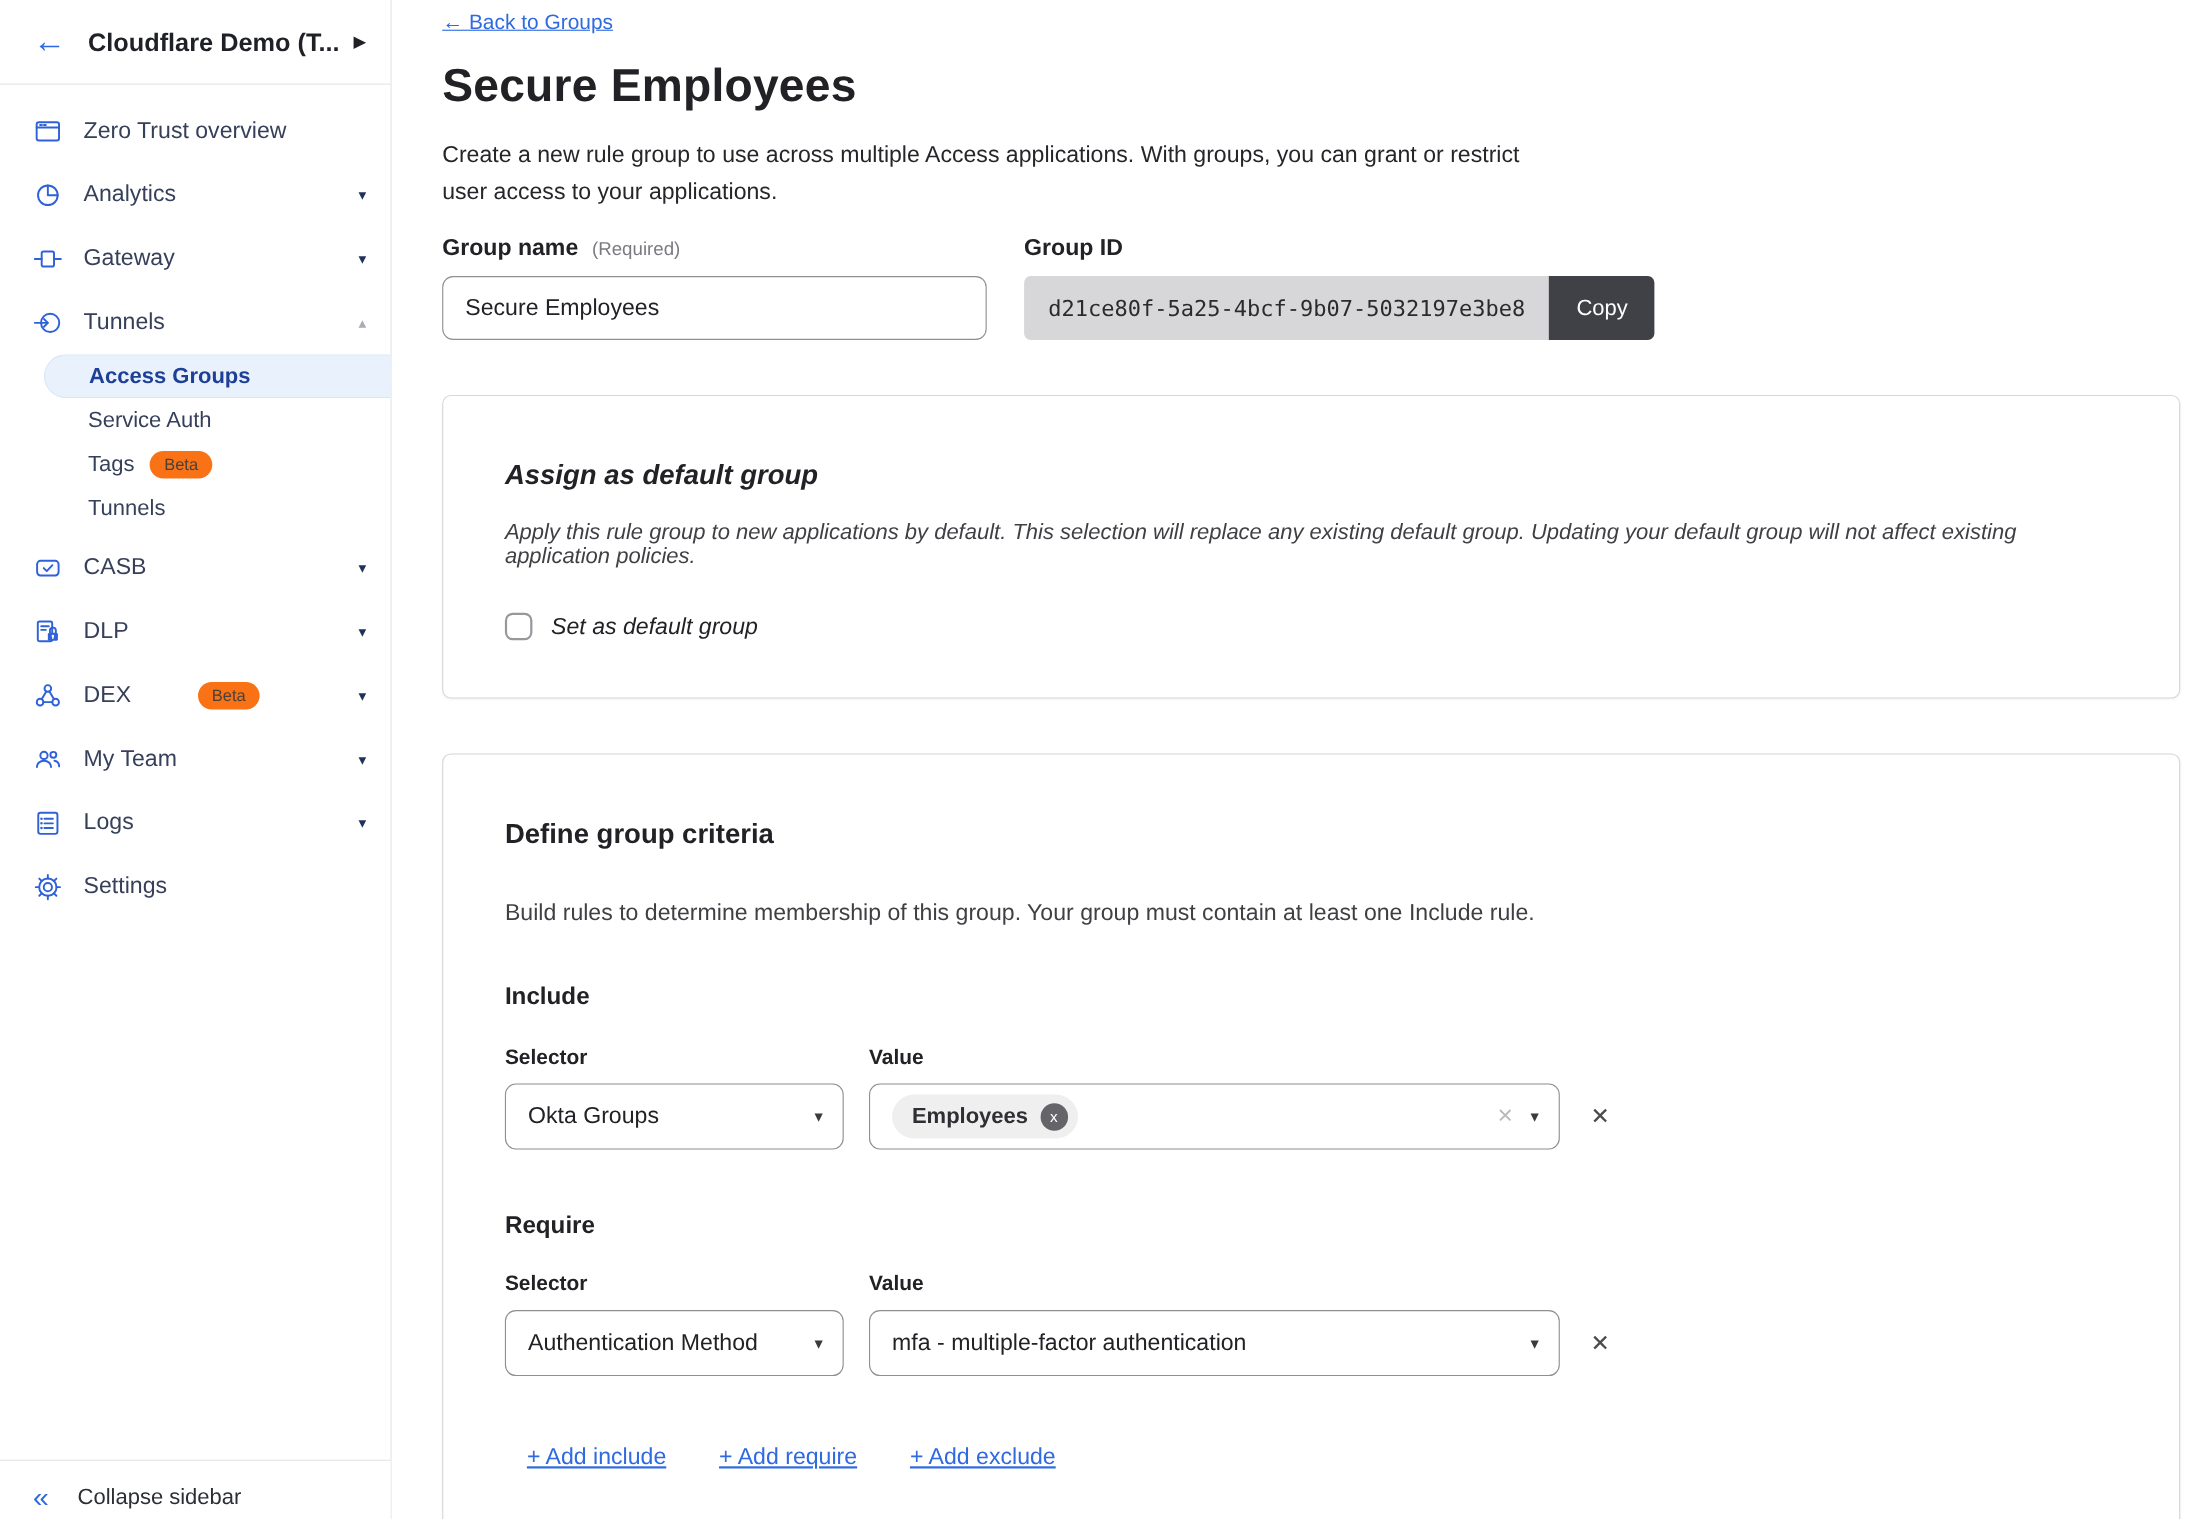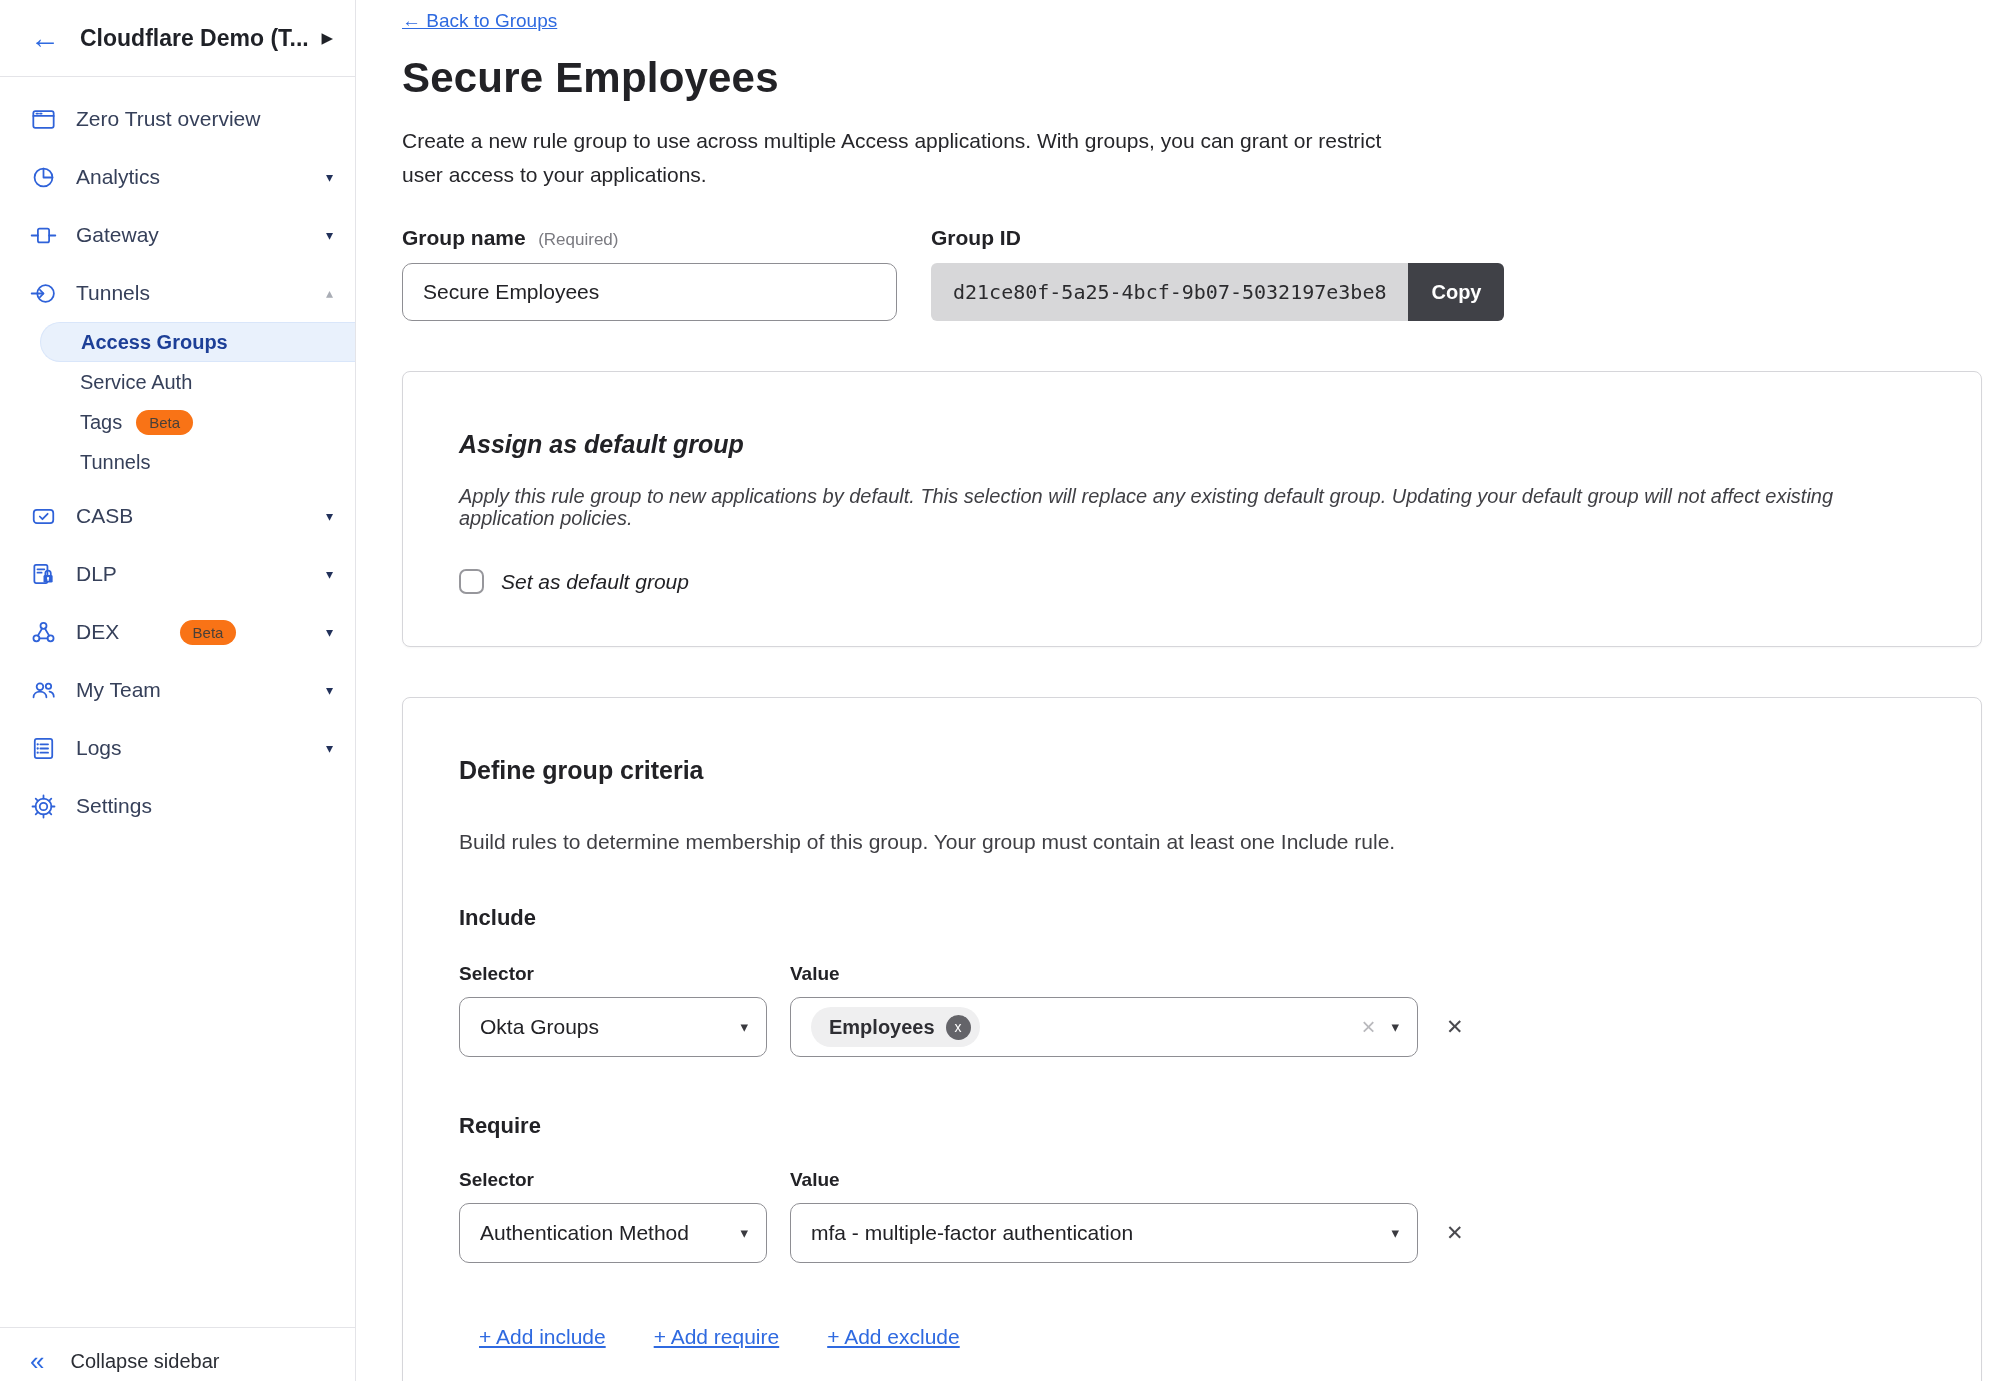--- a/index.html
+++ b/index.html
@@ -43,7 +43,7 @@
   h1.title { font-size:42px; font-weight:700; color:#222226; margin-top:22px; letter-spacing:.2px; }
   .intro { margin-top:22px; font-size:21px; line-height:34px; max-width:990px; color:#26262a; }
 
-  .form-row { display:flex; margin-top:34px; }
+  .form-row { display:flex; margin-top:22px; }
   .field-label { font-size:21px; font-weight:700; color:#222226; }
   .req-hint { font-size:17px; font-weight:400; color:#7a7a80; margin-left:8px; }
   .name-col { width:495px; }

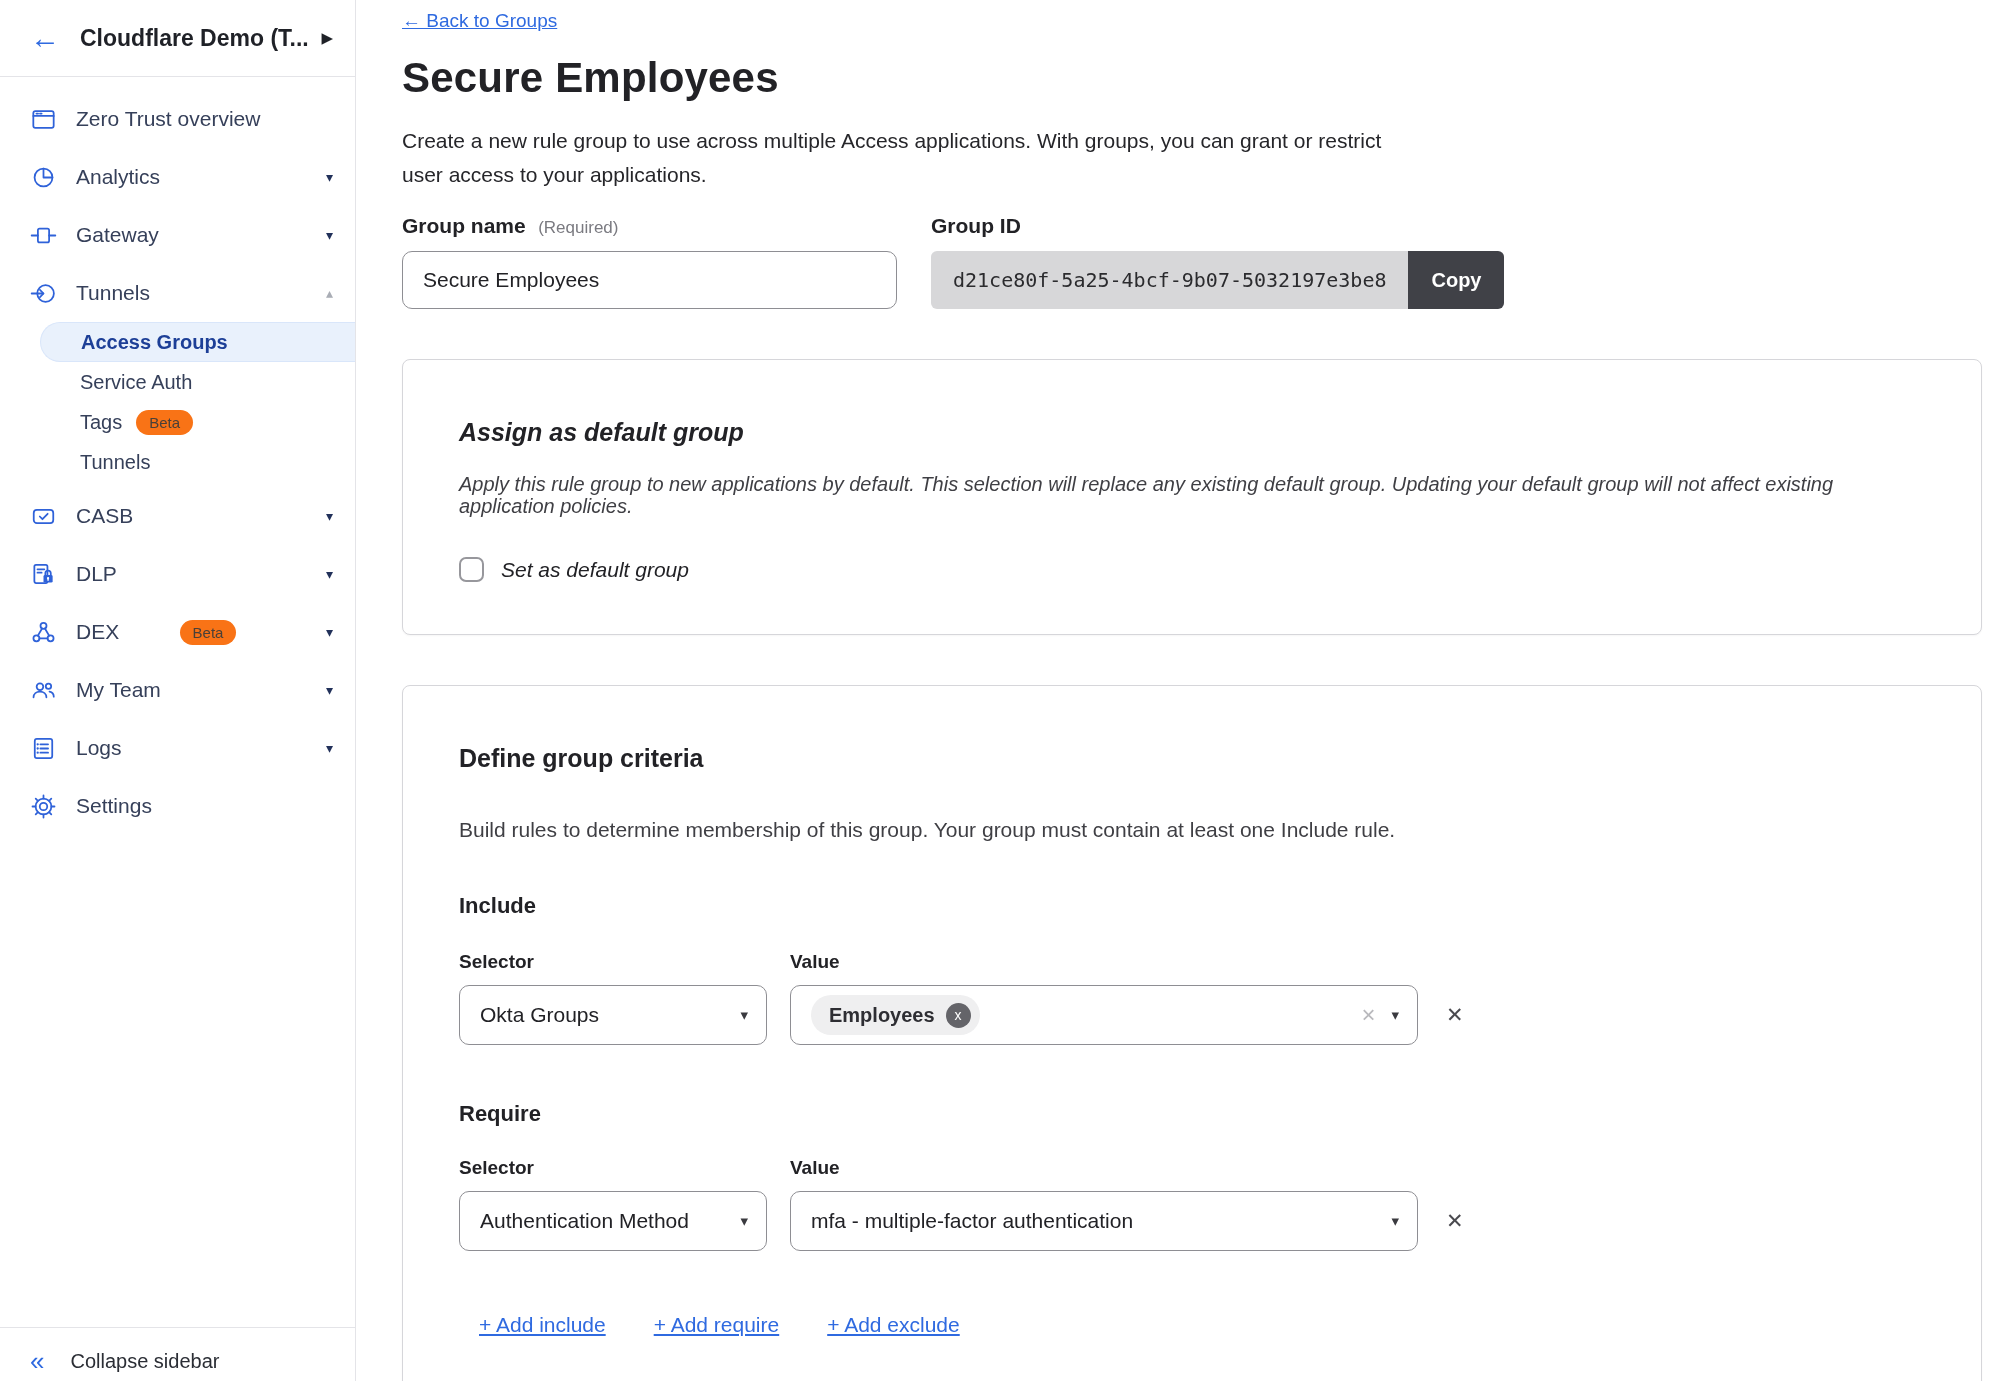--- a/index.html
+++ b/index.html
@@ -55,7 +55,7 @@
   .id-value { background:#d7d7d9; color:#2b2b2e; font-family:"DejaVu Sans Mono", monospace;
     font-size:20px; display:flex; align-items:center; padding:0 22px; border-radius:6px 0 0 6px; }
   .copy-btn { width:96px; background:#404147; color:#fff; font-size:20px; border:none;
-    border-radius:0 6px 6px 0; cursor:pointer; font-family:"Liberation Sans", sans-serif;font-weight:bold; }
+    border-radius:0 6px 6px 0; cursor:pointer; font-family:"Liberation Sans", sans-serif; }
 
   .card { width:1580px; background:#fff; border:1px solid #d6d6da; border-radius:8px;
     box-shadow:0 1px 2px rgba(0,0,0,.04); padding:58px 60px 52px 56px; }

